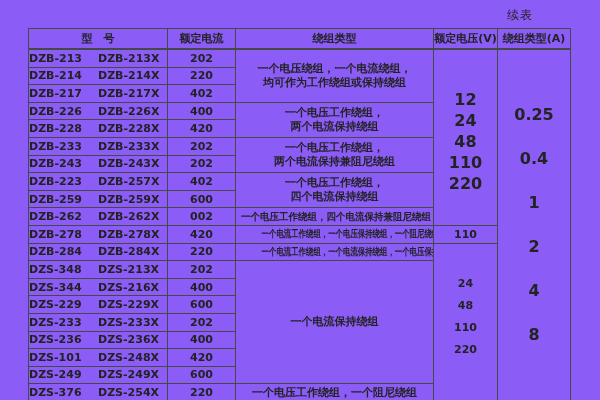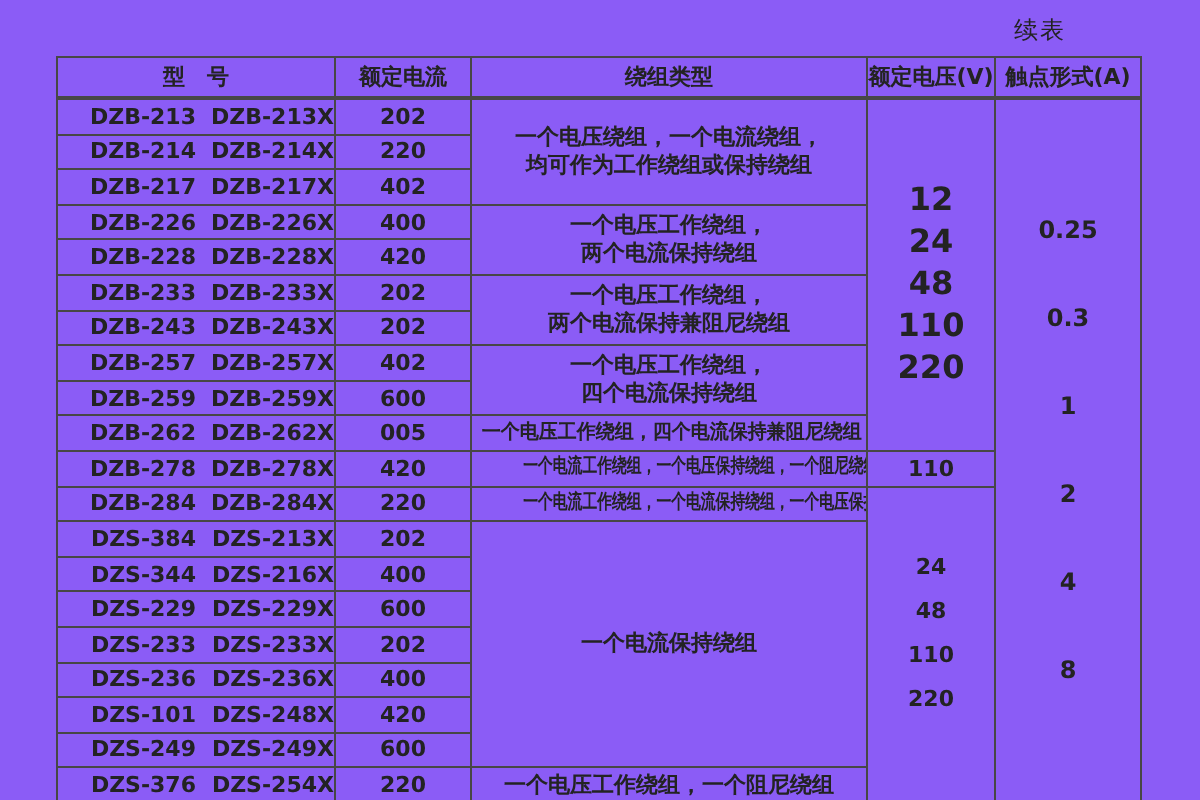--- a/index.html
+++ b/index.html
@@ -50,7 +50,7 @@
         <th>额定电流</th>
         <th>绕组类型</th>
         <th>额定电压(V)</th>
-        <th>触点形式(A)</th>
+        <th>绕组类型(A)</th>
       </tr>
 
       <tr>

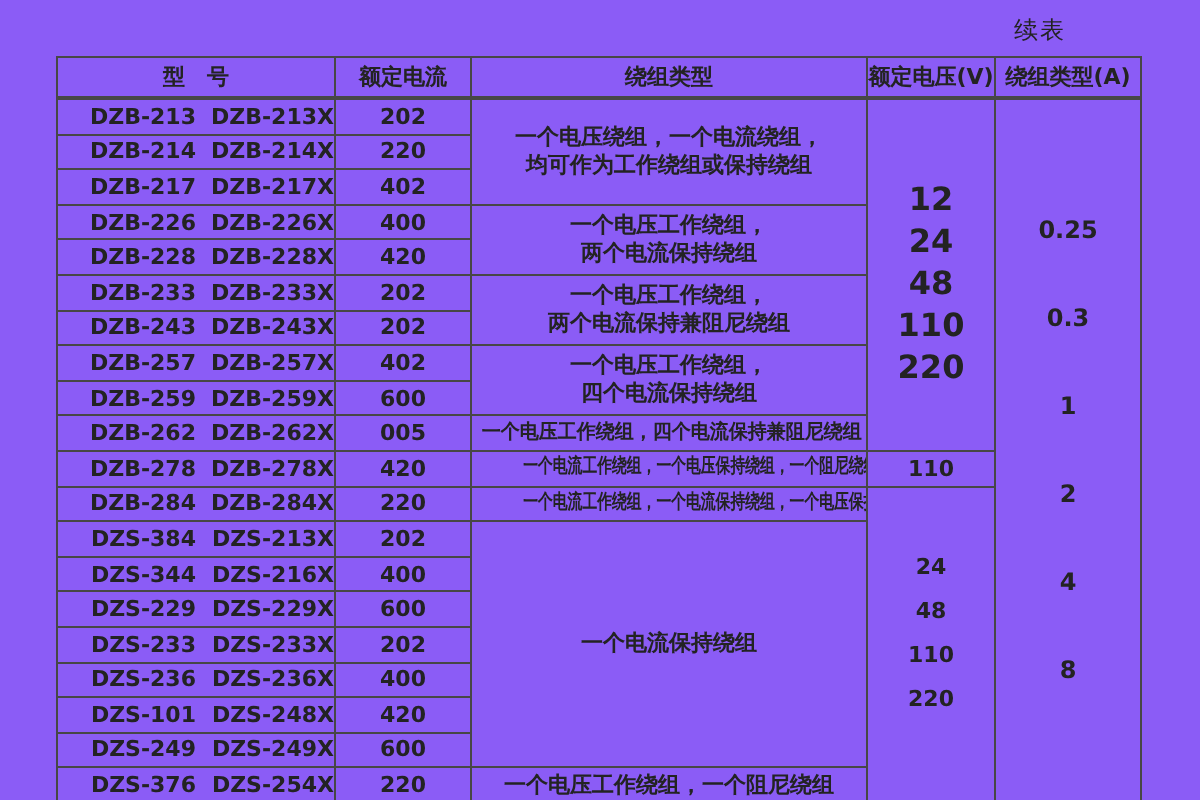--- a/index.html
+++ b/index.html
@@ -22,7 +22,7 @@
   .spec th{font-size:11px;height:19px;border-bottom-width:2px;}
   .spec td{font-size:11px;height:16.6px;}
   .model-pair{display:flex;width:100%;}
-  .model-pair span{flex:1;text-align:right;font-size:11px;}
+  .model-pair span{flex:1;text-align:left;font-size:11px;}
   .wind{font-size:10.5px;line-height:14px;}
   .wind .sq95{font-size:10px;transform:scaleX(.95);transform-origin:center;}
   .wind .sq75{font-size:10px;transform:scaleX(.74);transform-origin:center;}

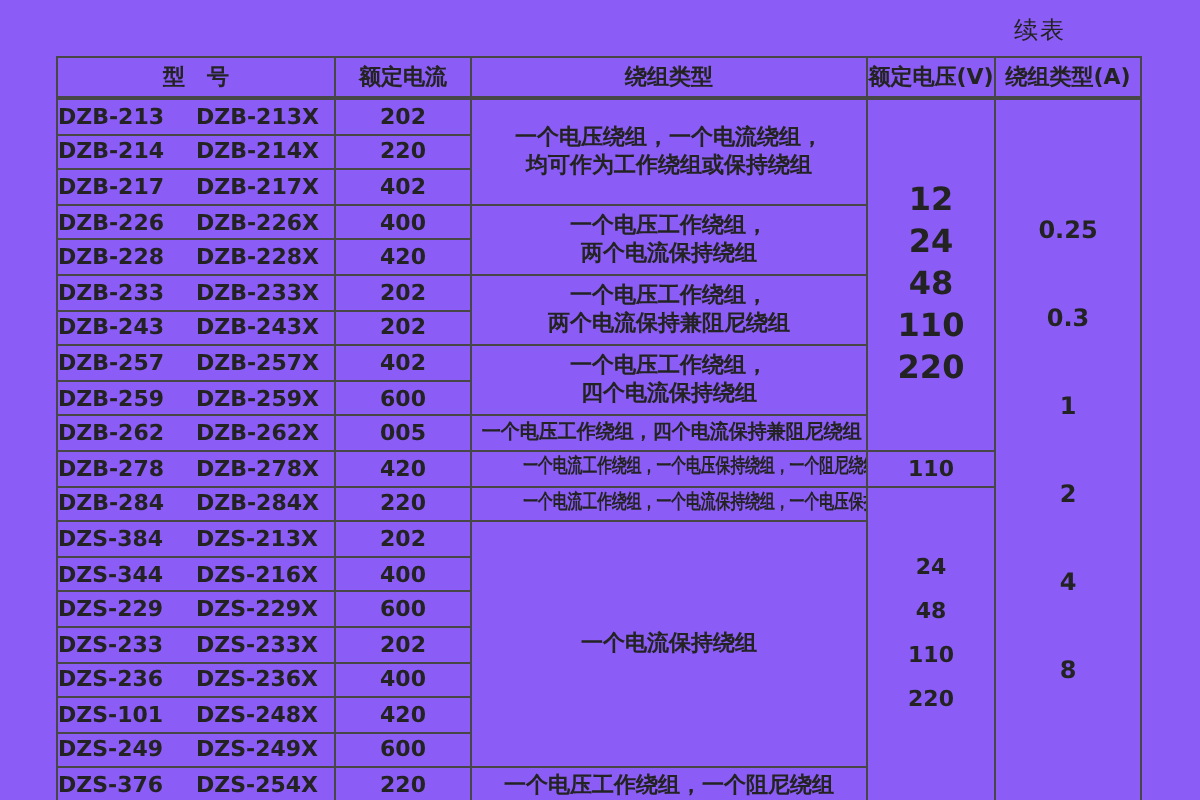--- a/index.html
+++ b/index.html
@@ -28,7 +28,7 @@
   .wind .sq75{font-size:10px;transform:scaleX(.74);transform-origin:center;}
   .vstack1{line-height:21px;padding-top:8px;font-size:16px;}
   .vstack3{line-height:22px;position:relative;top:-5px;font-size:11px;}
-  .cstack{line-height:44px;font-size:12px;}
+  .cstack{line-height:44px;font-size:16px;}
 </style>
 </head>
 <body>

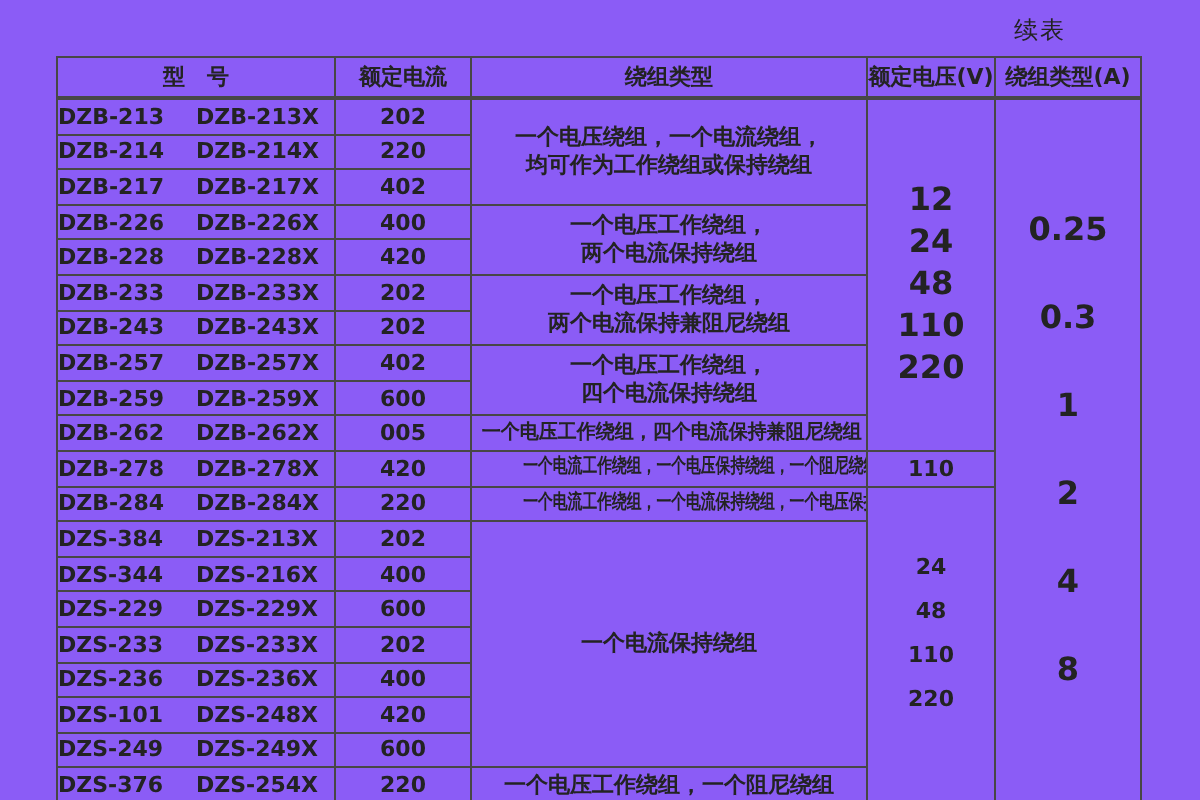--- a/index.html
+++ b/index.html
@@ -77,7 +77,7 @@
         <td rowspan="20">
           <div class="cstack">
             <div>0.25</div>
-            <div>0.3</div>
+            <div>0.4</div>
             <div>1</div>
             <div>2</div>
             <div>4</div>

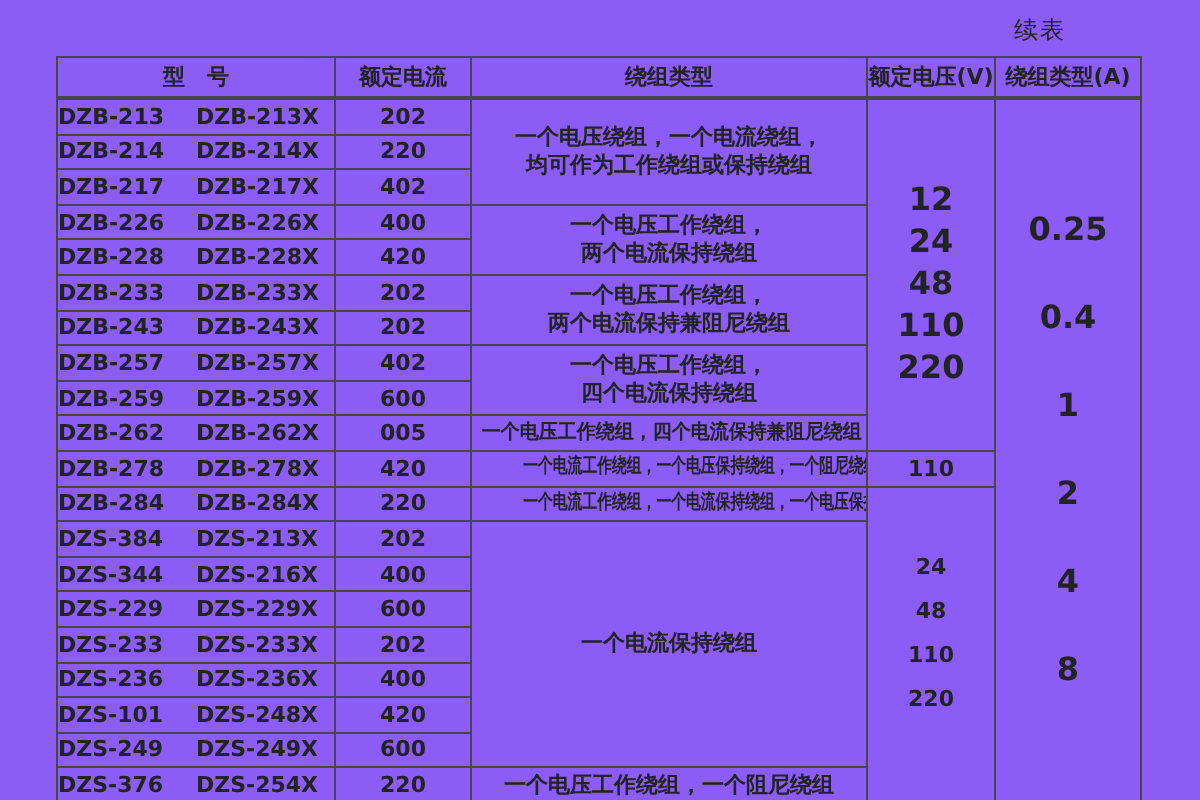--- a/index.html
+++ b/index.html
@@ -157,7 +157,7 @@
       <tr>
         <td>
             <div class="model-pair">
-          <span>DZB-257</span>
+          <span>DZB-223</span>
           <span>DZB-257X</span>
             </div>
           </td>

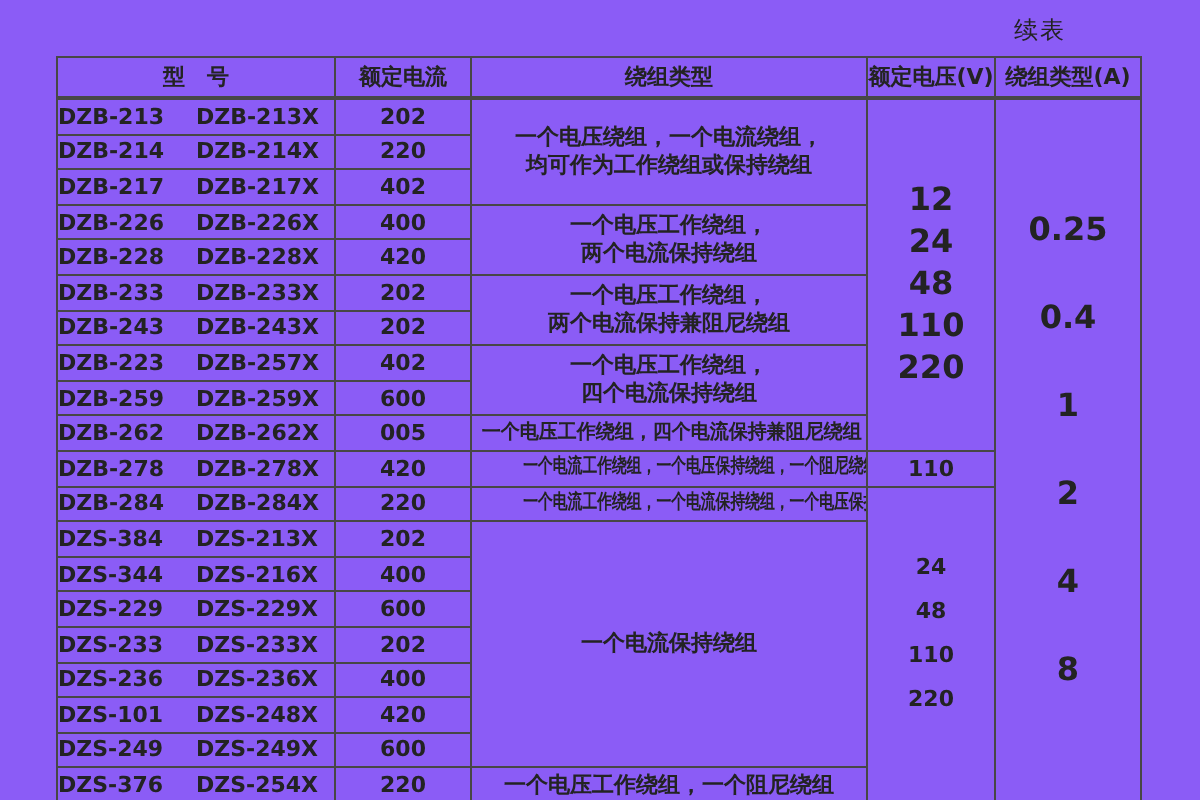--- a/index.html
+++ b/index.html
@@ -185,7 +185,7 @@
           <span>DZB-262X</span>
             </div>
           </td>
-        <td>005</td>
+        <td>002</td>
         <td class="wind">
           <div class="sq95">一个电压工作绕组，四个电流保持兼阻尼绕组</div>
         </td>

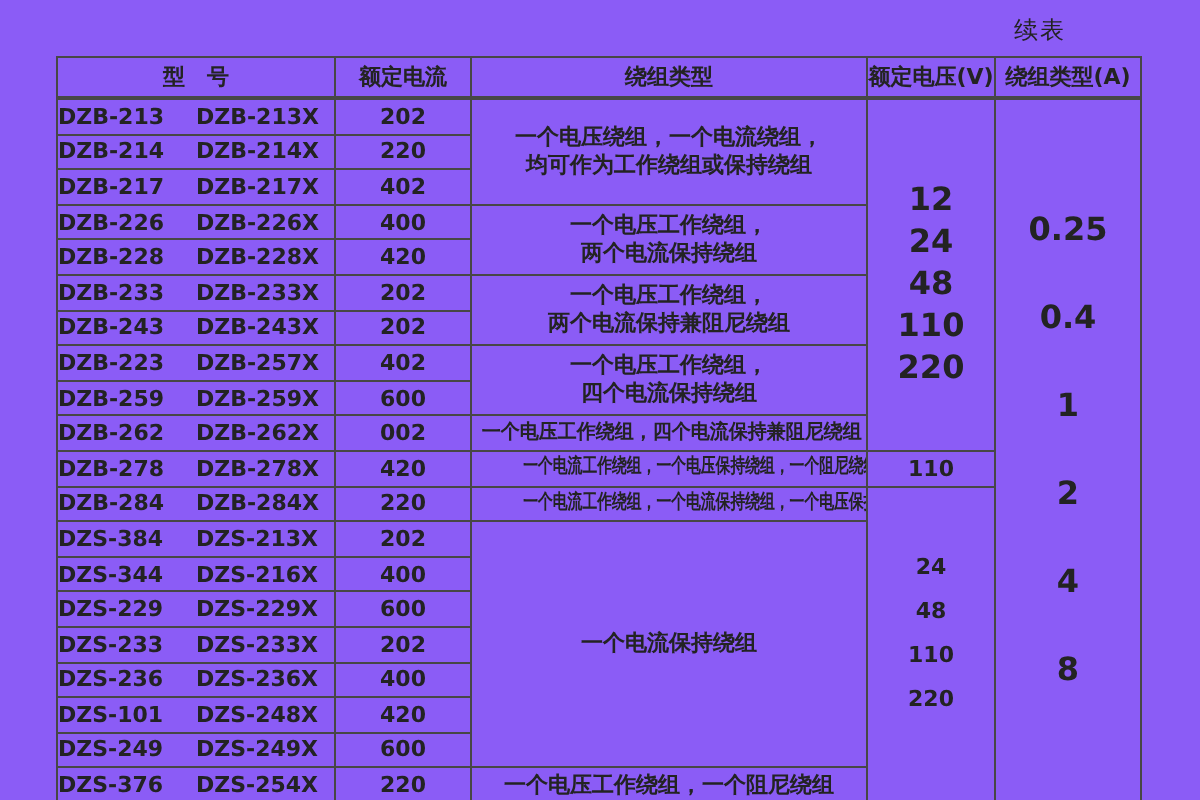--- a/index.html
+++ b/index.html
@@ -229,7 +229,7 @@
       <tr>
         <td>
             <div class="model-pair">
-          <span>DZS-384</span>
+          <span>DZS-348</span>
           <span>DZS-213X</span>
             </div>
           </td>

